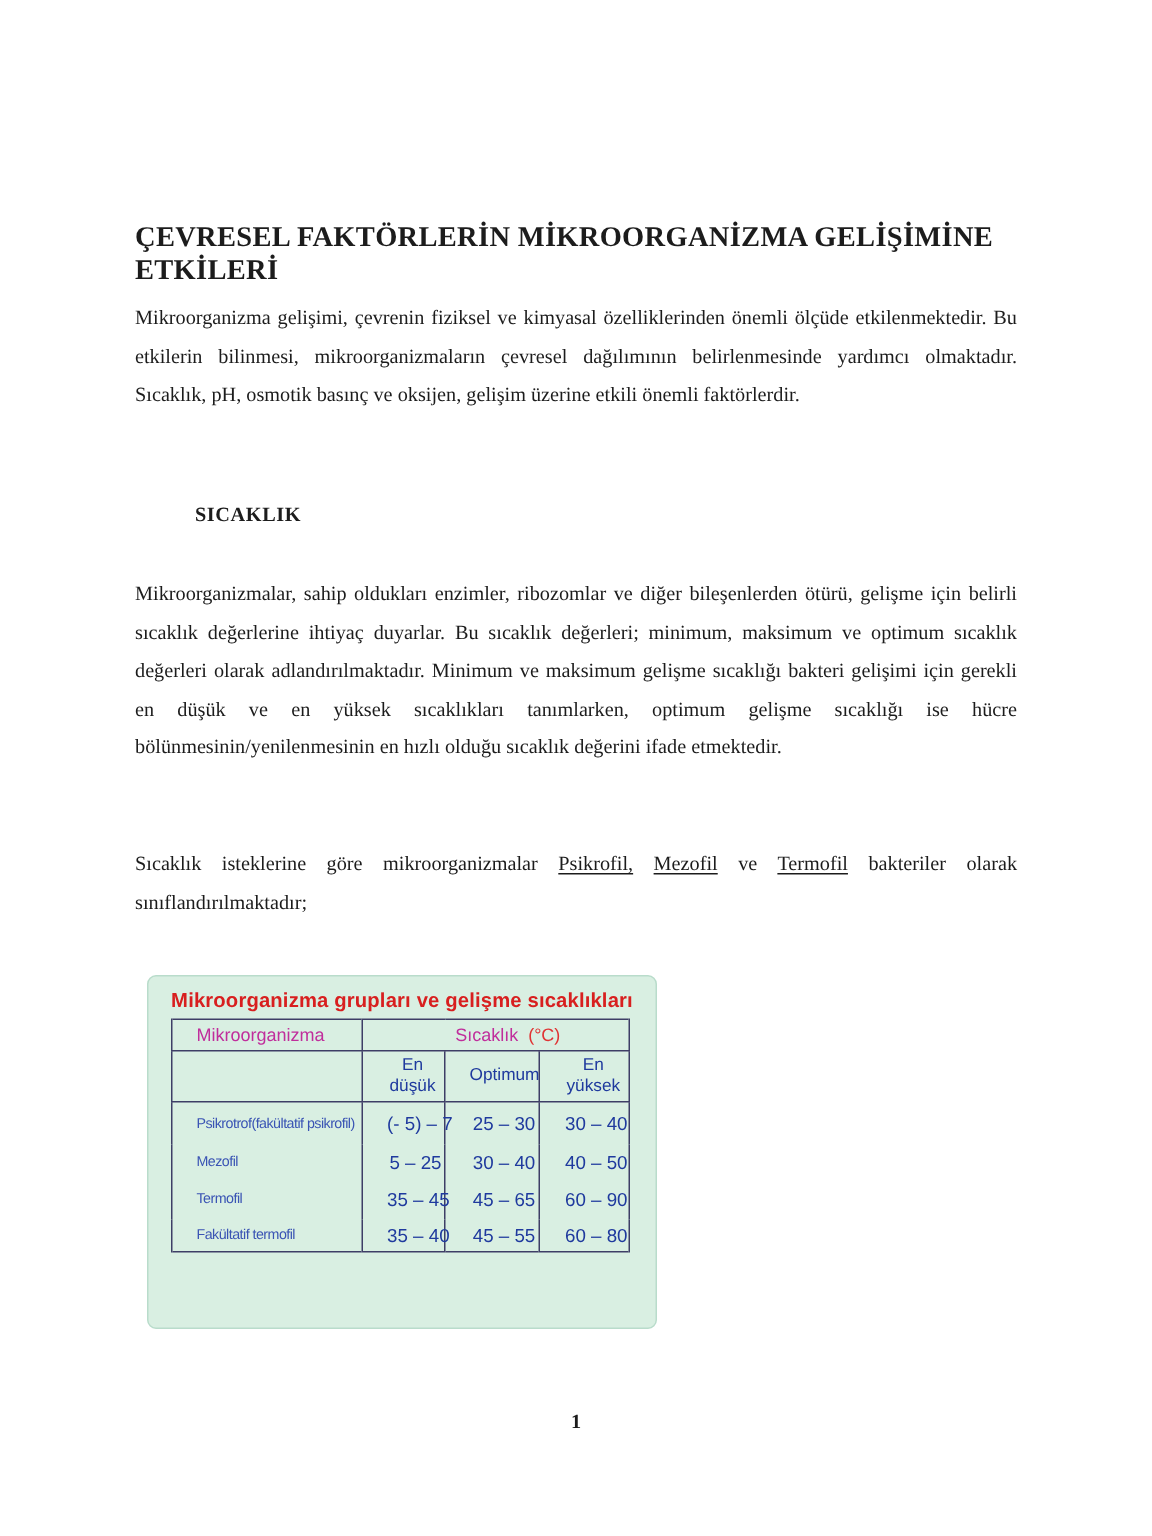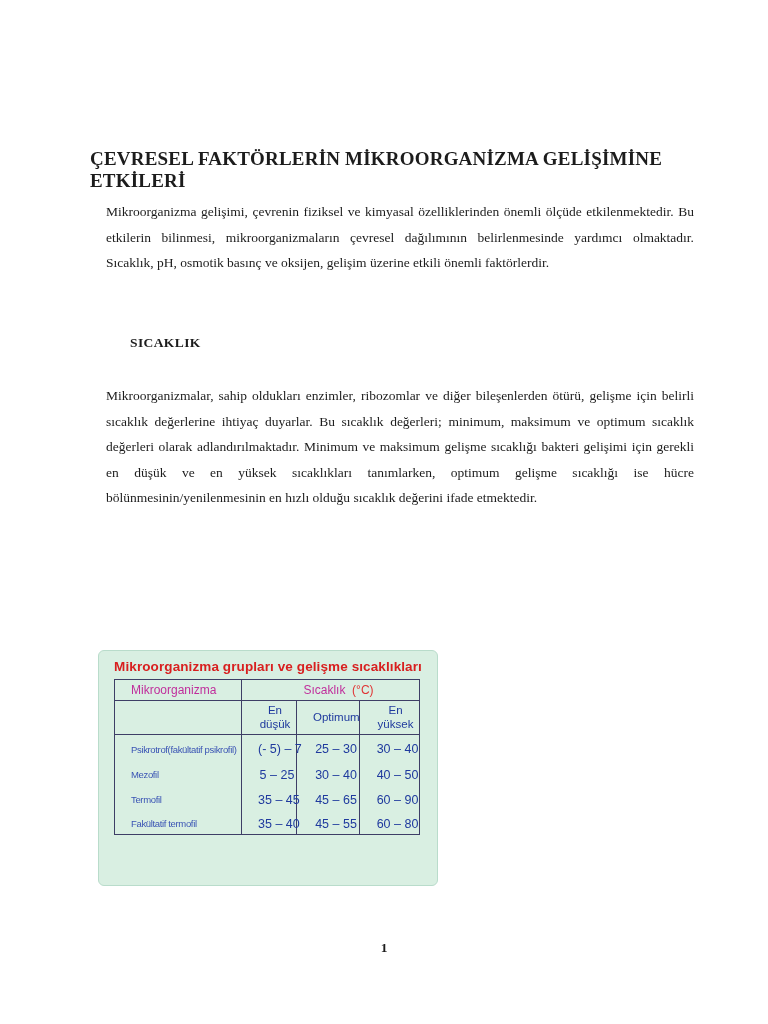--- a/index.html
+++ b/index.html
@@ -36,7 +36,6 @@
     position:absolute;left:90px;width:588px;
     font-size:13.5px;line-height:25.5px;
     text-align:justify;
-    margin-left:16px;
   }
   .p1{top:199px;}
   .section-heading{

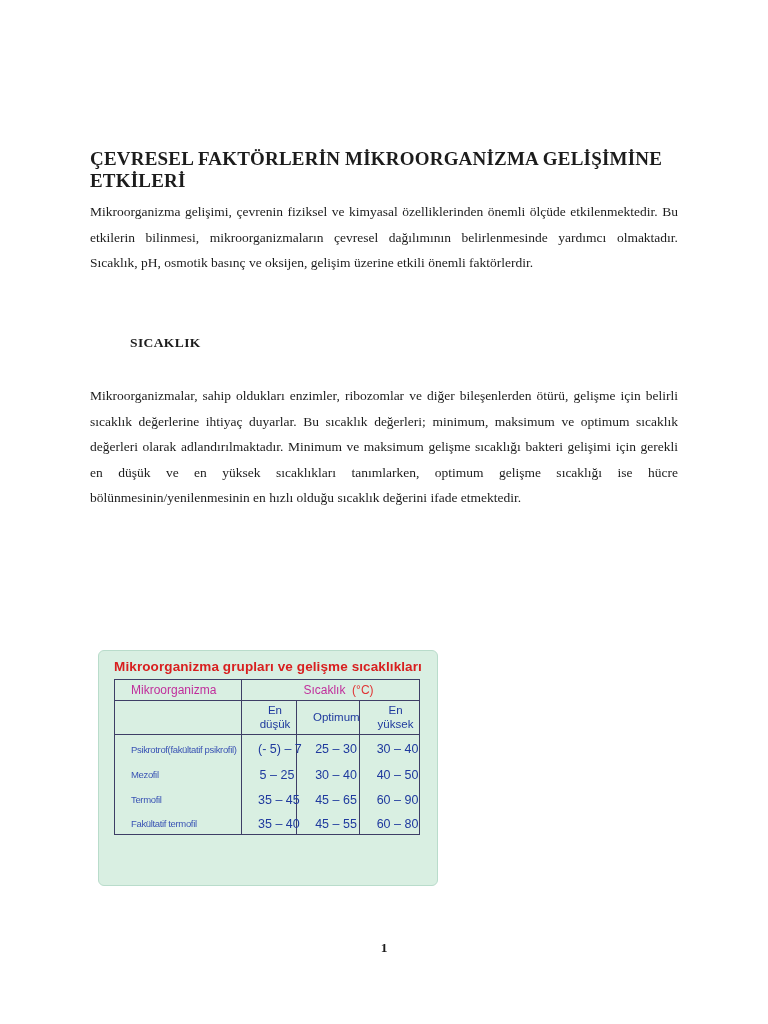--- a/index.html
+++ b/index.html
@@ -132,6 +132,7 @@
 
   <div class="body-par p2">Mikroorganizmalar, sahip oldukları enzimler, ribozomlar ve diğer bileşenlerden ötürü, gelişme için belirli sıcaklık değerlerine ihtiyaç duyarlar. Bu sıcaklık değerleri; minimum, maksimum ve optimum sıcaklık değerleri olarak adlandırılmaktadır. Minimum ve maksimum gelişme sıcaklığı bakteri gelişimi için gerekli en düşük ve en yüksek sıcaklıkları tanımlarken, optimum gelişme sıcaklığı ise hücre bölünmesinin/yenilenmesinin en hızlı olduğu sıcaklık değerini ifade etmektedir.</div>
 
+  <div class="body-par p3"><span>Sıcaklık isteklerine göre mikroorganizmalar </span><span class="u">Psikrofil,</span><span> </span><span class="u">Mezofil</span><span> ve </span><span class="u">Termofil</span><span> bakteriler olarak sınıflandırılmaktadır;</span></div>
 
   <div class="table-fig">
     <div class="table-title">Mikroorganizma grupları ve gelişme sıcaklıkları</div>

